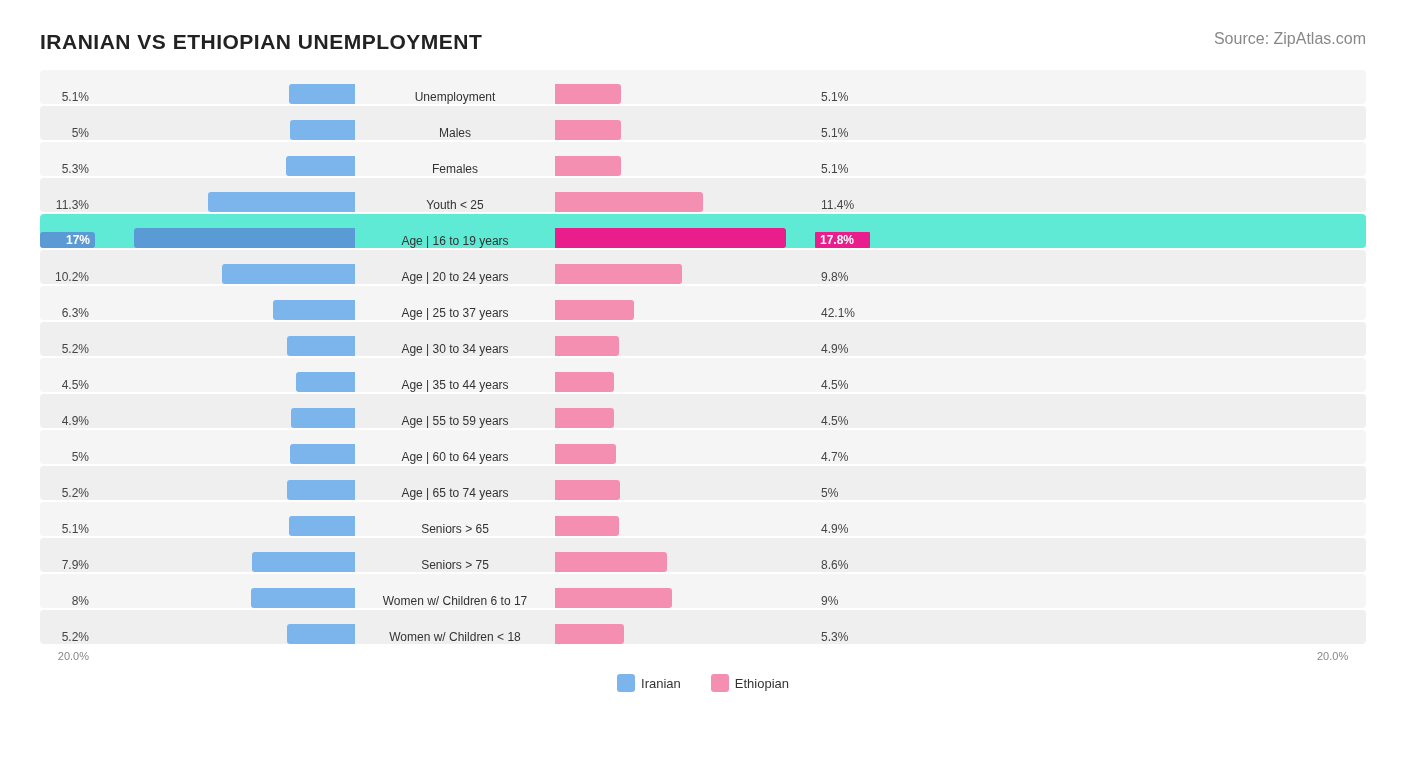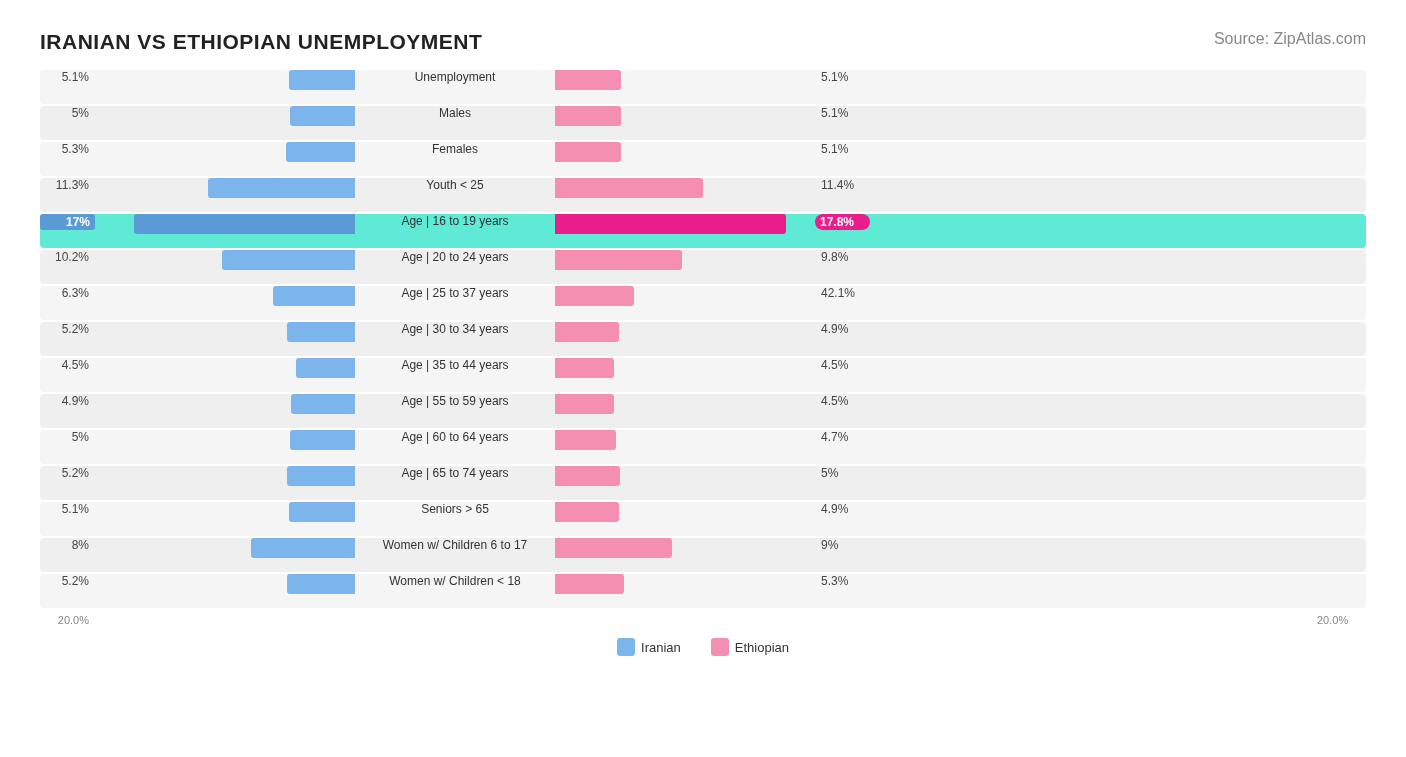--- a/index.html
+++ b/index.html
@@ -52,7 +52,7 @@
     
     .row-inner {
       display: flex;
-      align-items: flex-start;
+      align-items: flex-end;
       width: 100%;
       height: 100%;
     }

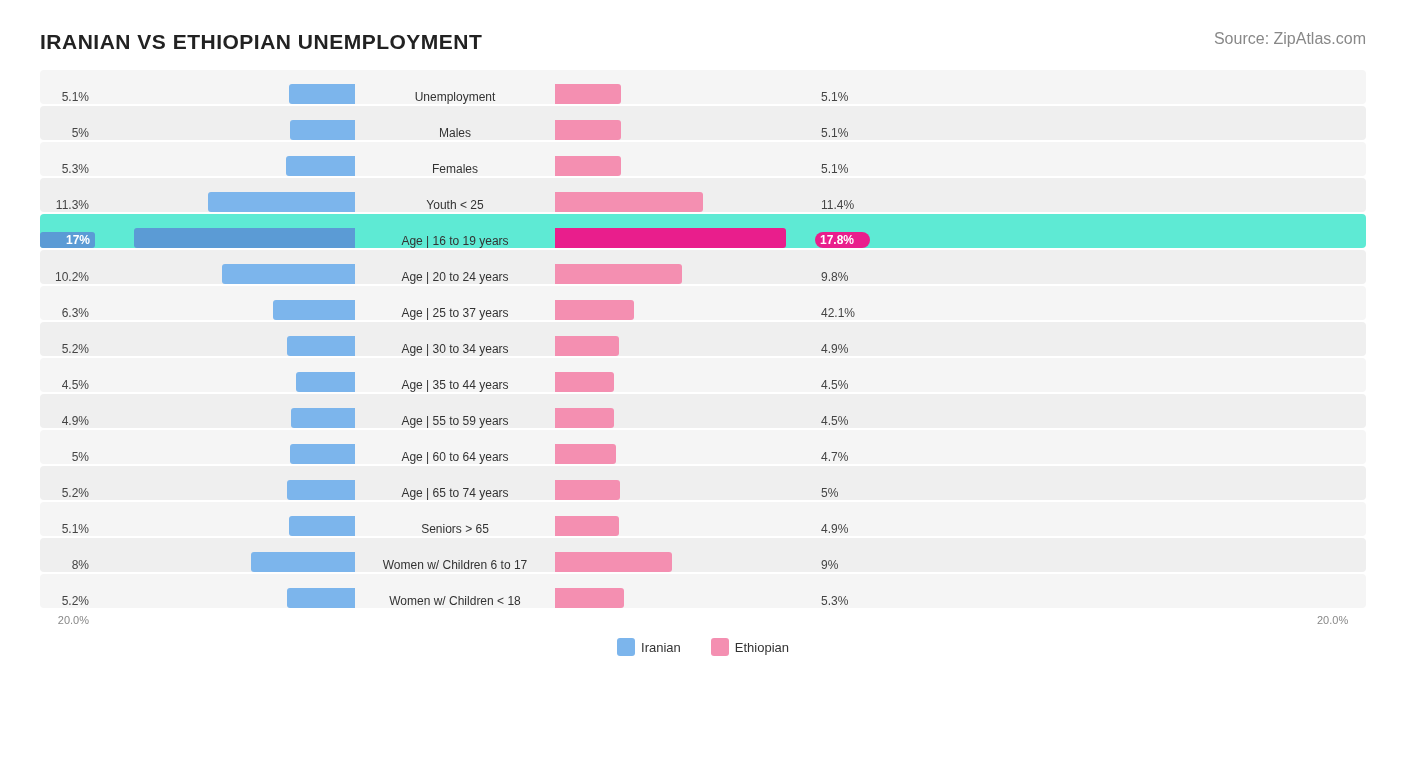--- a/index.html
+++ b/index.html
@@ -131,7 +131,7 @@
       color: #fff;
       font-weight: bold;
       background: #e91e8c;
-      border-radius: 8px;
+      border-radius: 1px;
       padding: 1px 5px;
     }
     

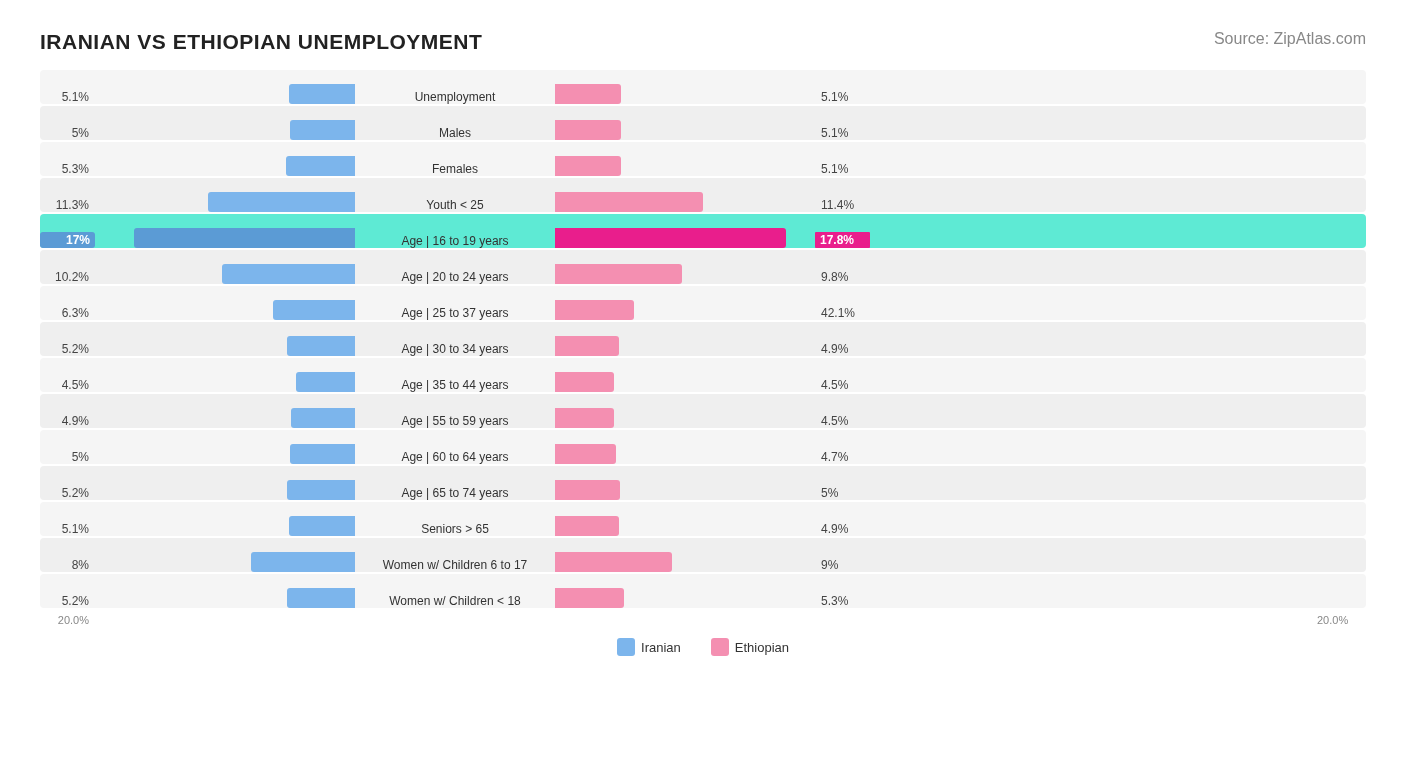--- a/index.html
+++ b/index.html
@@ -369,6 +369,19 @@
     </div>
       <div class="bar-row">
       <div class="row-inner">
+        <div class="left-val">7.9%</div>
+        <div class="left-bar-container">
+          <div class="left-bar" style="width:103px;"></div>
+        </div>
+        <div class="center-label">Seniors &gt; 75</div>
+        <div class="right-bar-container">
+          <div class="right-bar" style="width:112px;"></div>
+        </div>
+        <div class="right-val">8.6%</div>
+      </div>
+    </div>
+      <div class="bar-row">
+      <div class="row-inner">
         <div class="left-val">8%</div>
         <div class="left-bar-container">
           <div class="left-bar" style="width:104px;"></div>

